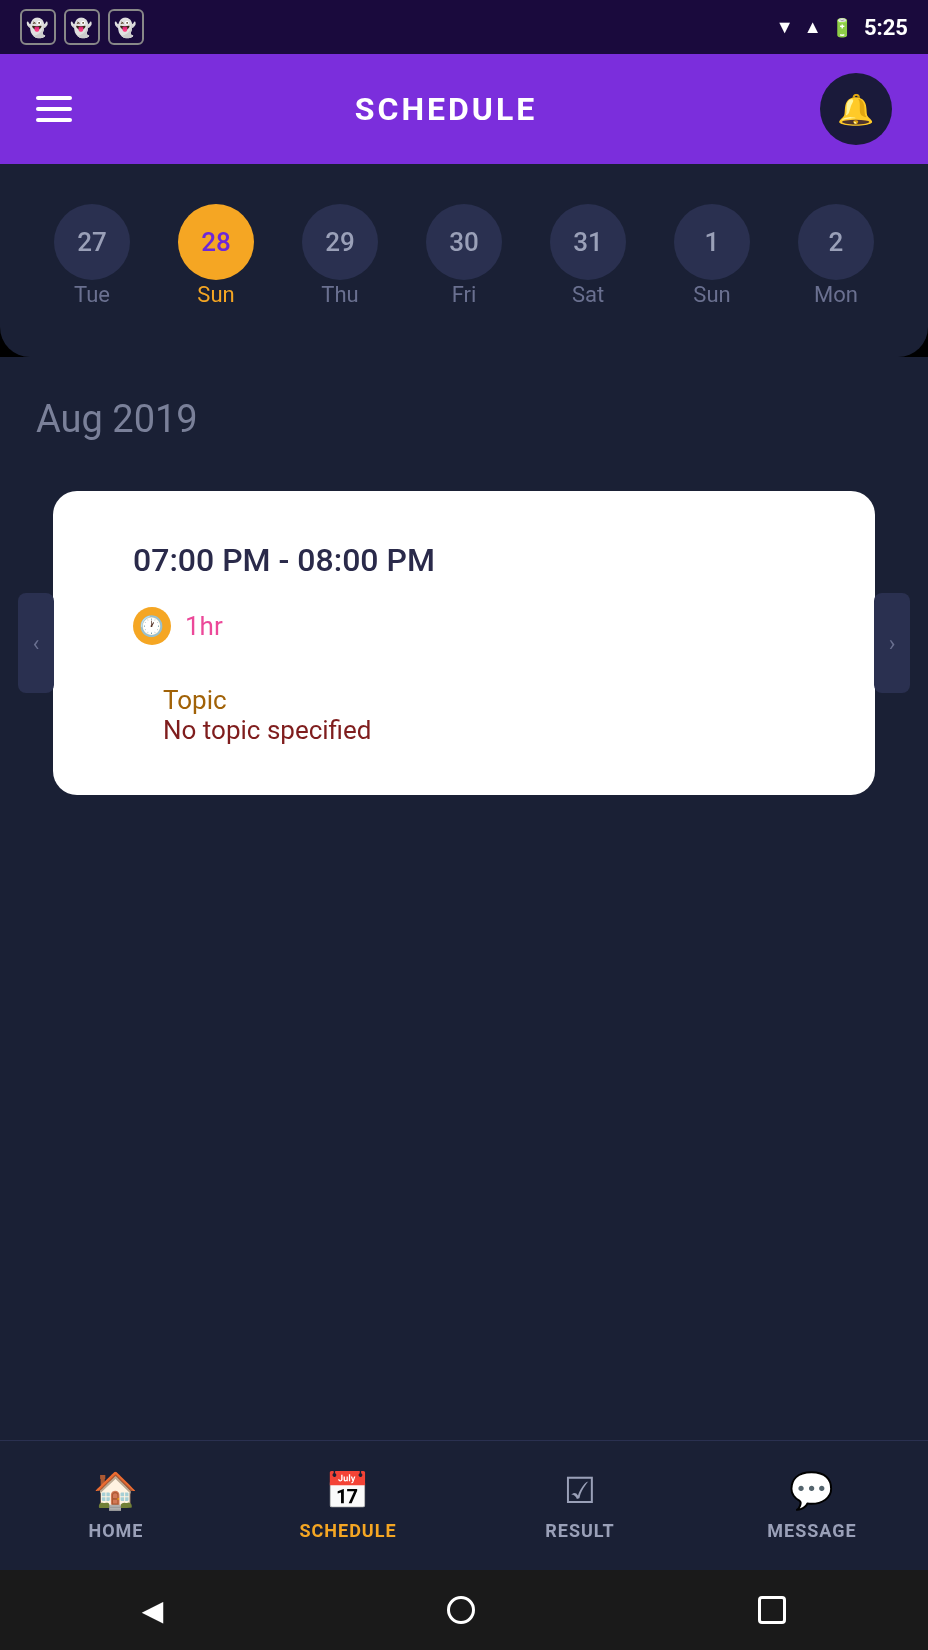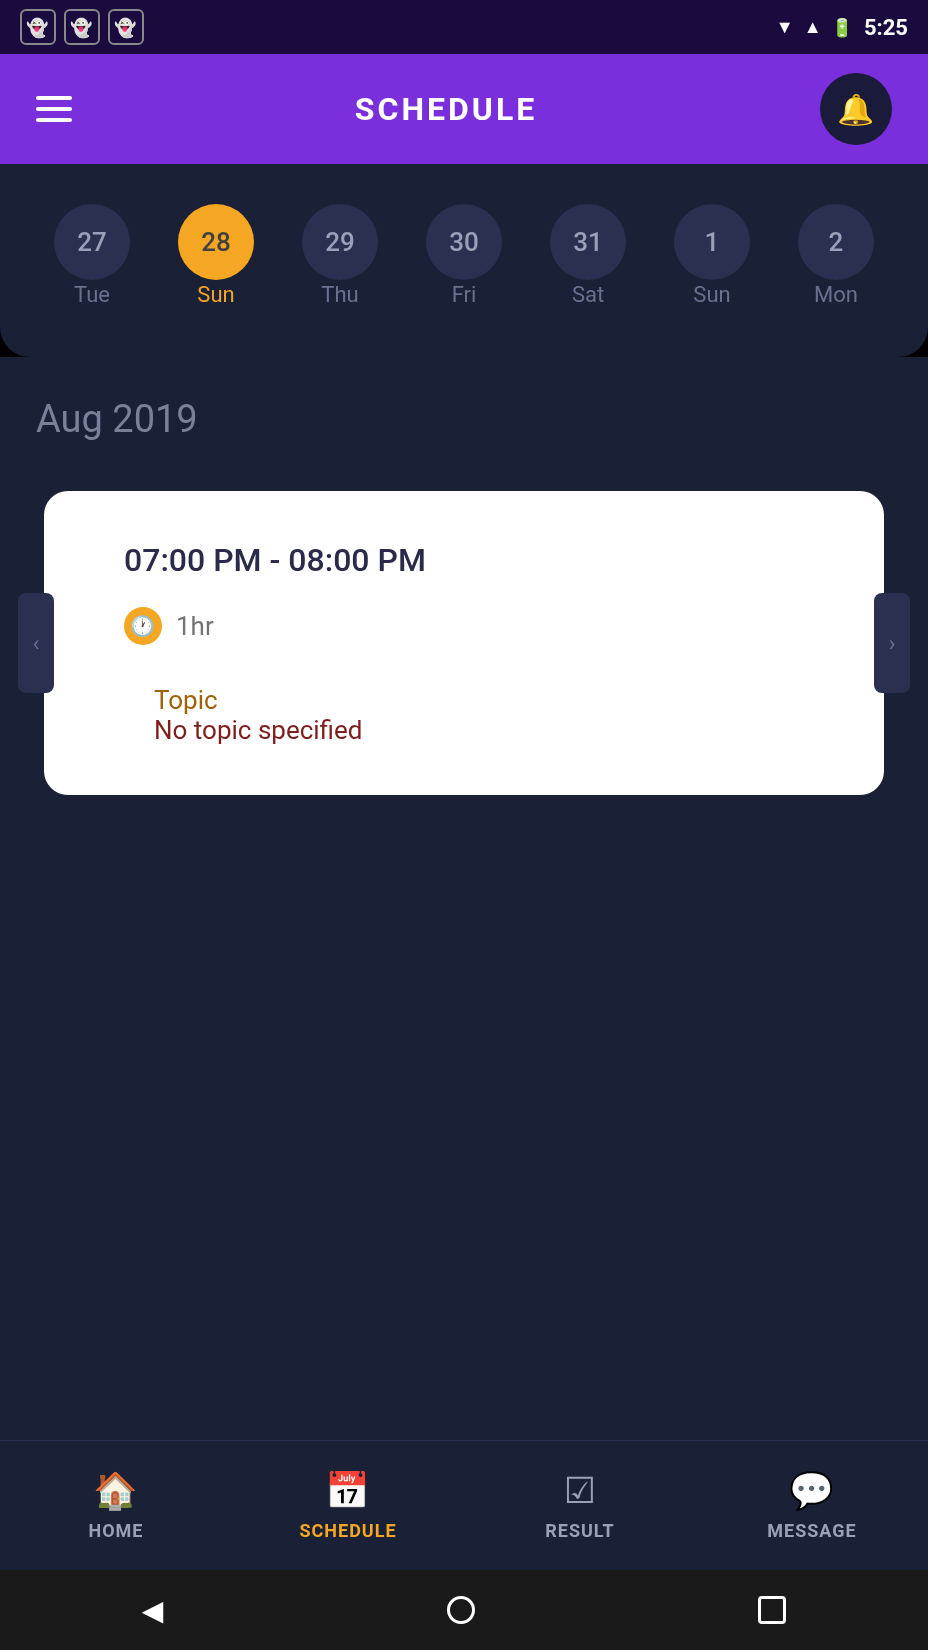--- a/index.html
+++ b/index.html
@@ -129,7 +129,7 @@
     }
     .day-number-circle.active {
       background: #f5a623;
-      color: #404040;
+      color: #6d28d9;
     }
     .day-label {
       color: #6a7090;

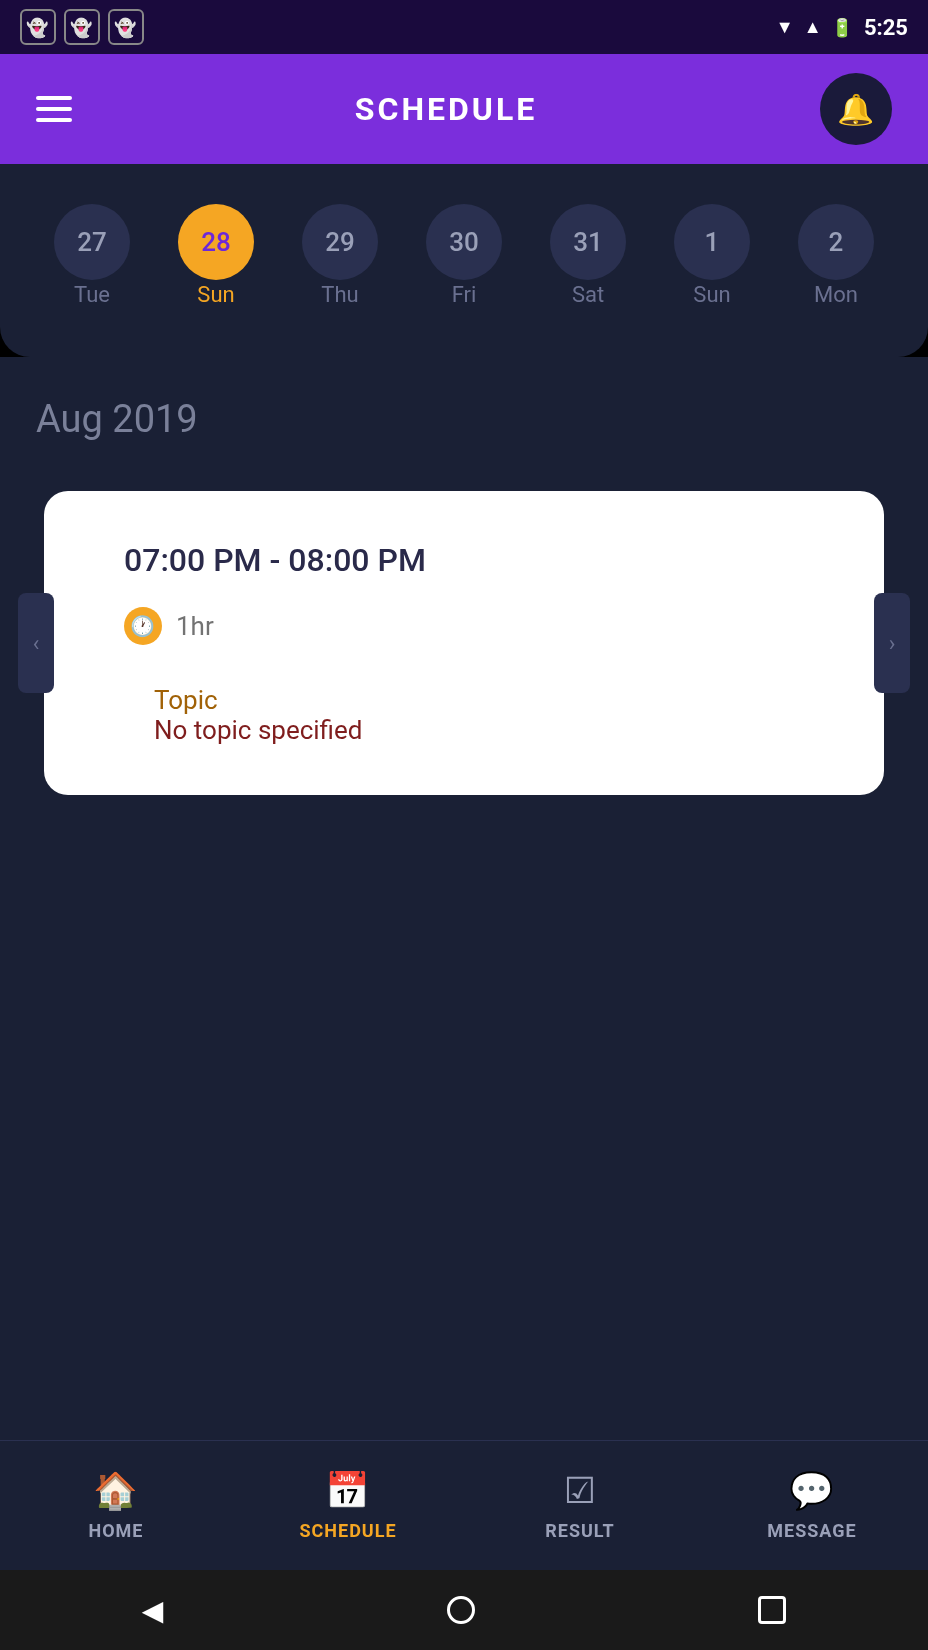--- a/index.html
+++ b/index.html
@@ -184,7 +184,7 @@
       background: white;
       border-radius: 24px;
       padding: 50px 80px;
-      margin: 0 8px;
+      margin: 0 17px;
     }
     .event-time {
       font-size: 32px;

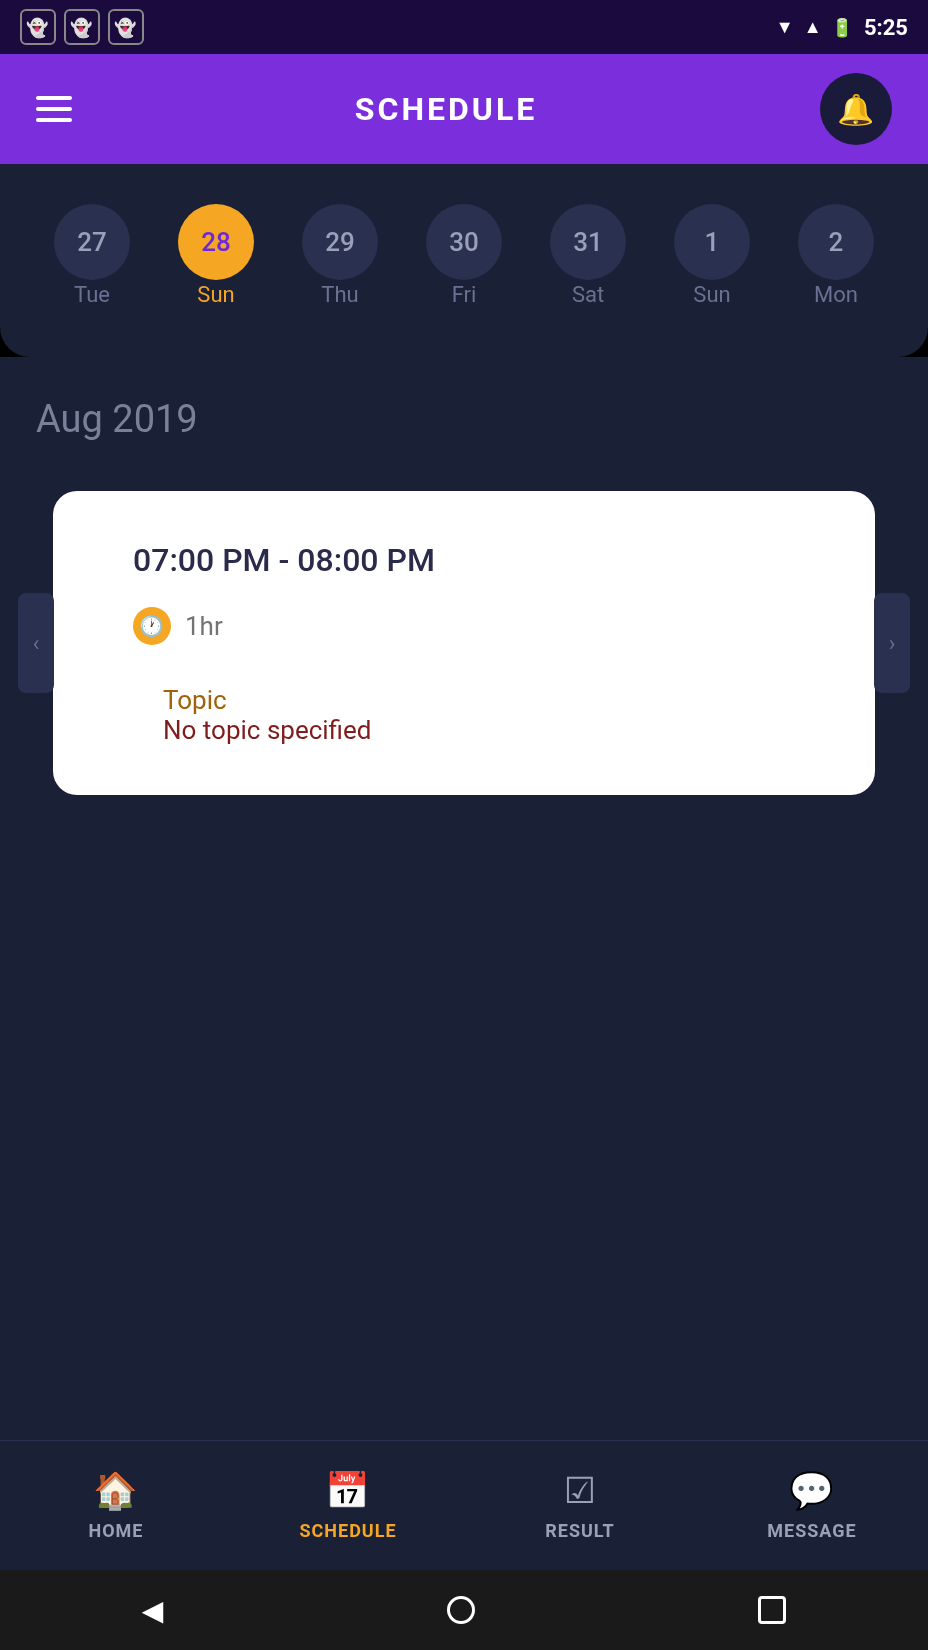--- a/index.html
+++ b/index.html
@@ -210,7 +210,7 @@
       font-size: 20px;
     }
     .duration-text {
-      color: #737373;
+      color: #ec4899;
       font-size: 26px;
     }
     .event-subject-row {

